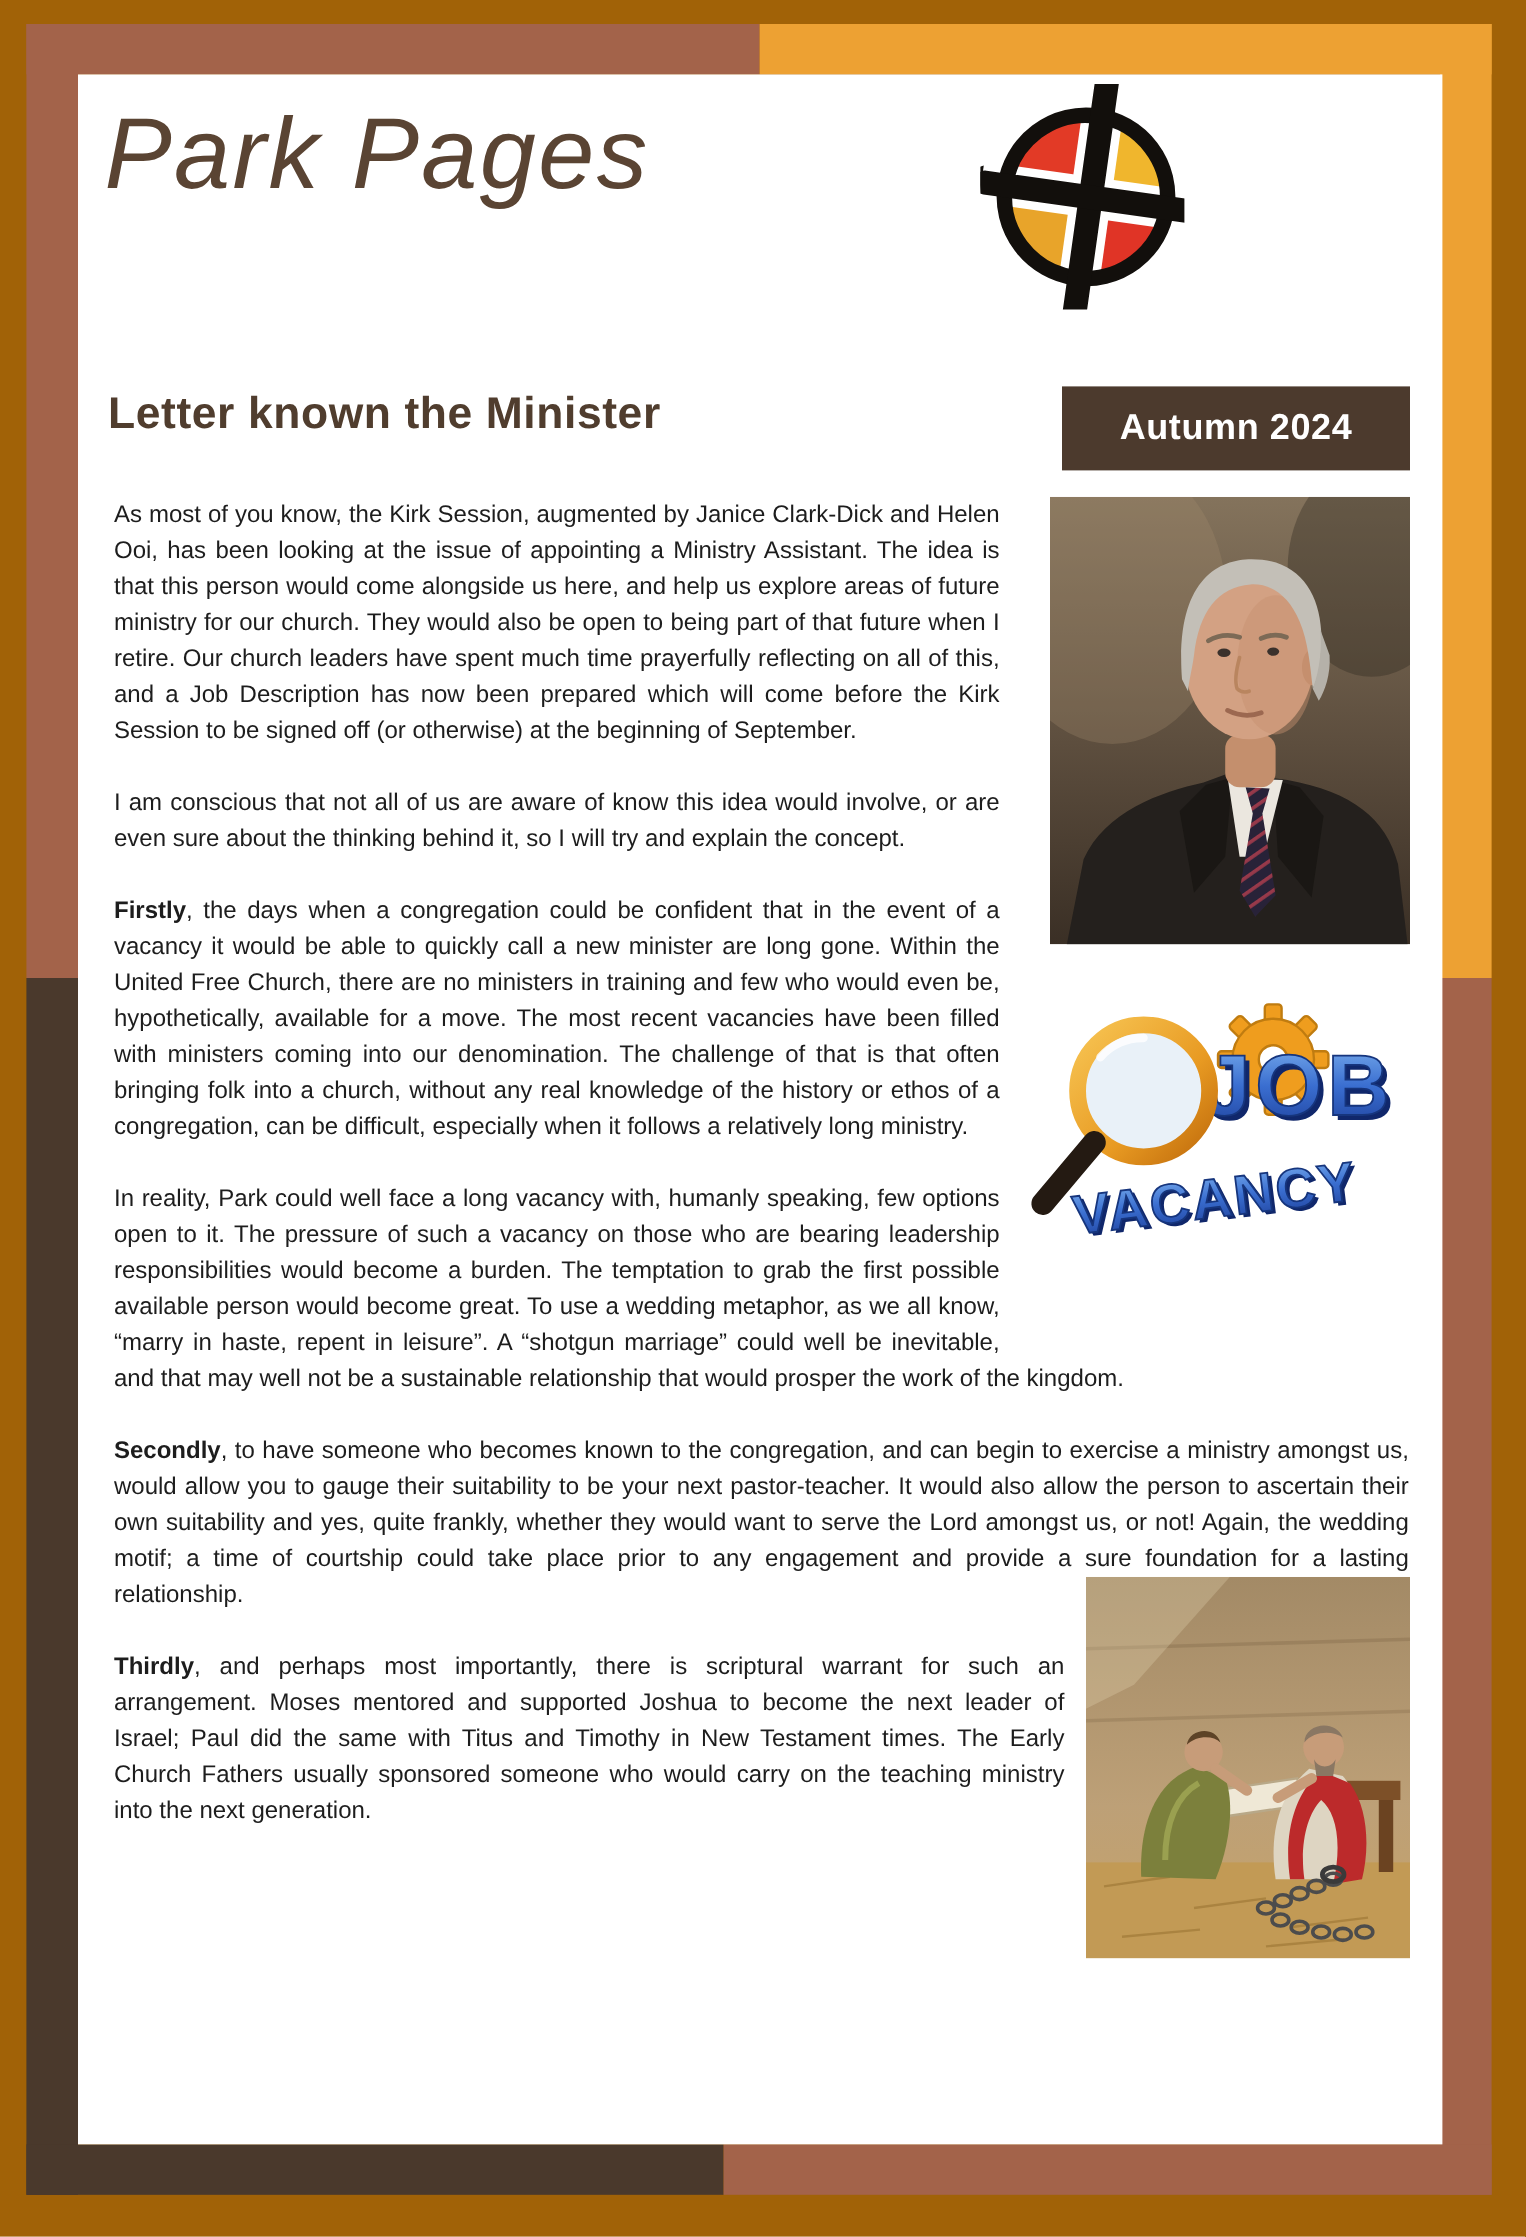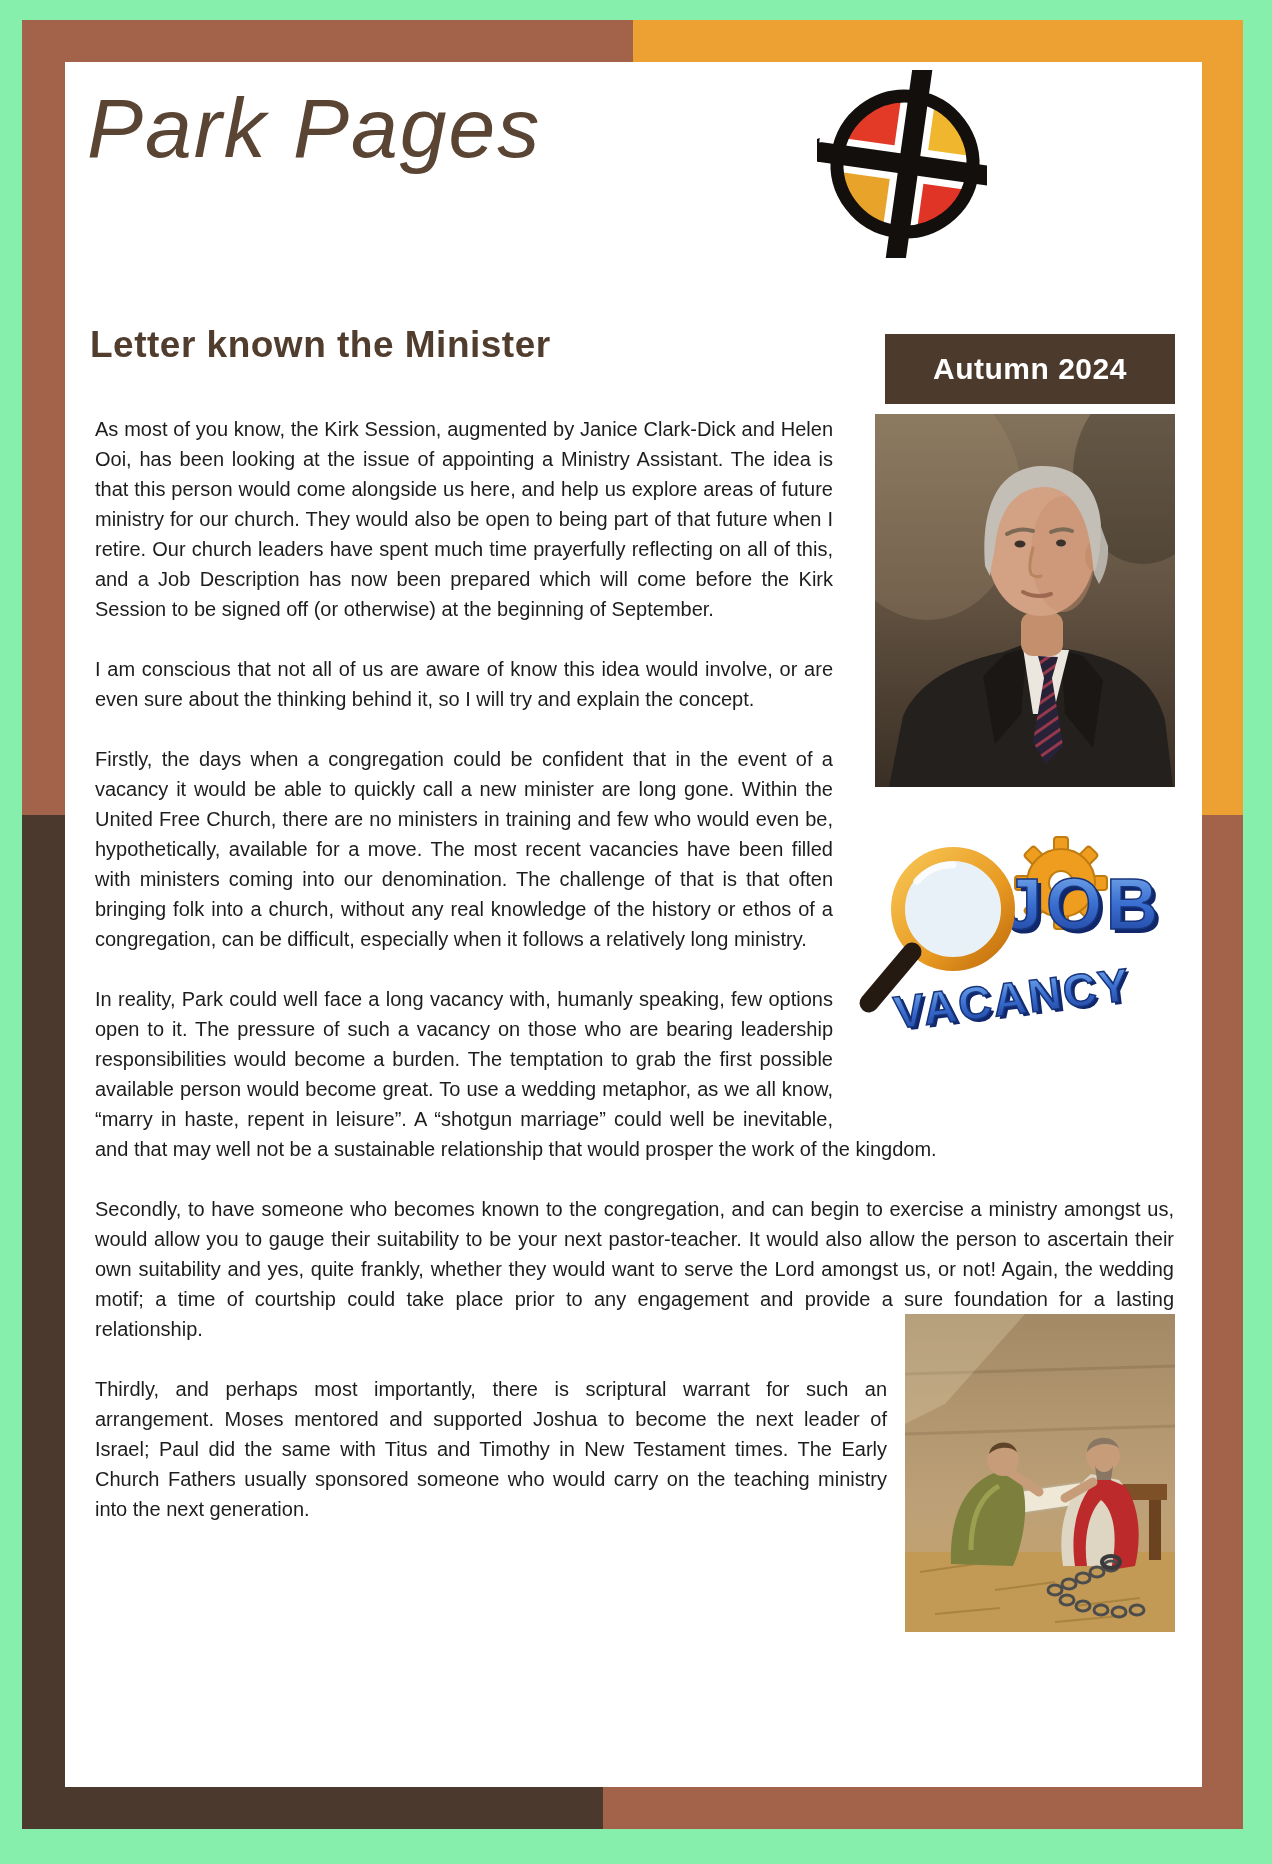--- a/index.html
+++ b/index.html
@@ -9,7 +9,7 @@
     font-family:"Liberation Sans", sans-serif;
     position:relative;
   }
-  .page { position:absolute; left:0; top:0; width:1272px; height:1864px; background:#86efac; overflow:hidden; }
+  .page { position:absolute; left:0; top:0; width:1272px; height:1864px; background:#a16207; overflow:hidden; }
 
   
   .band { position:absolute; }

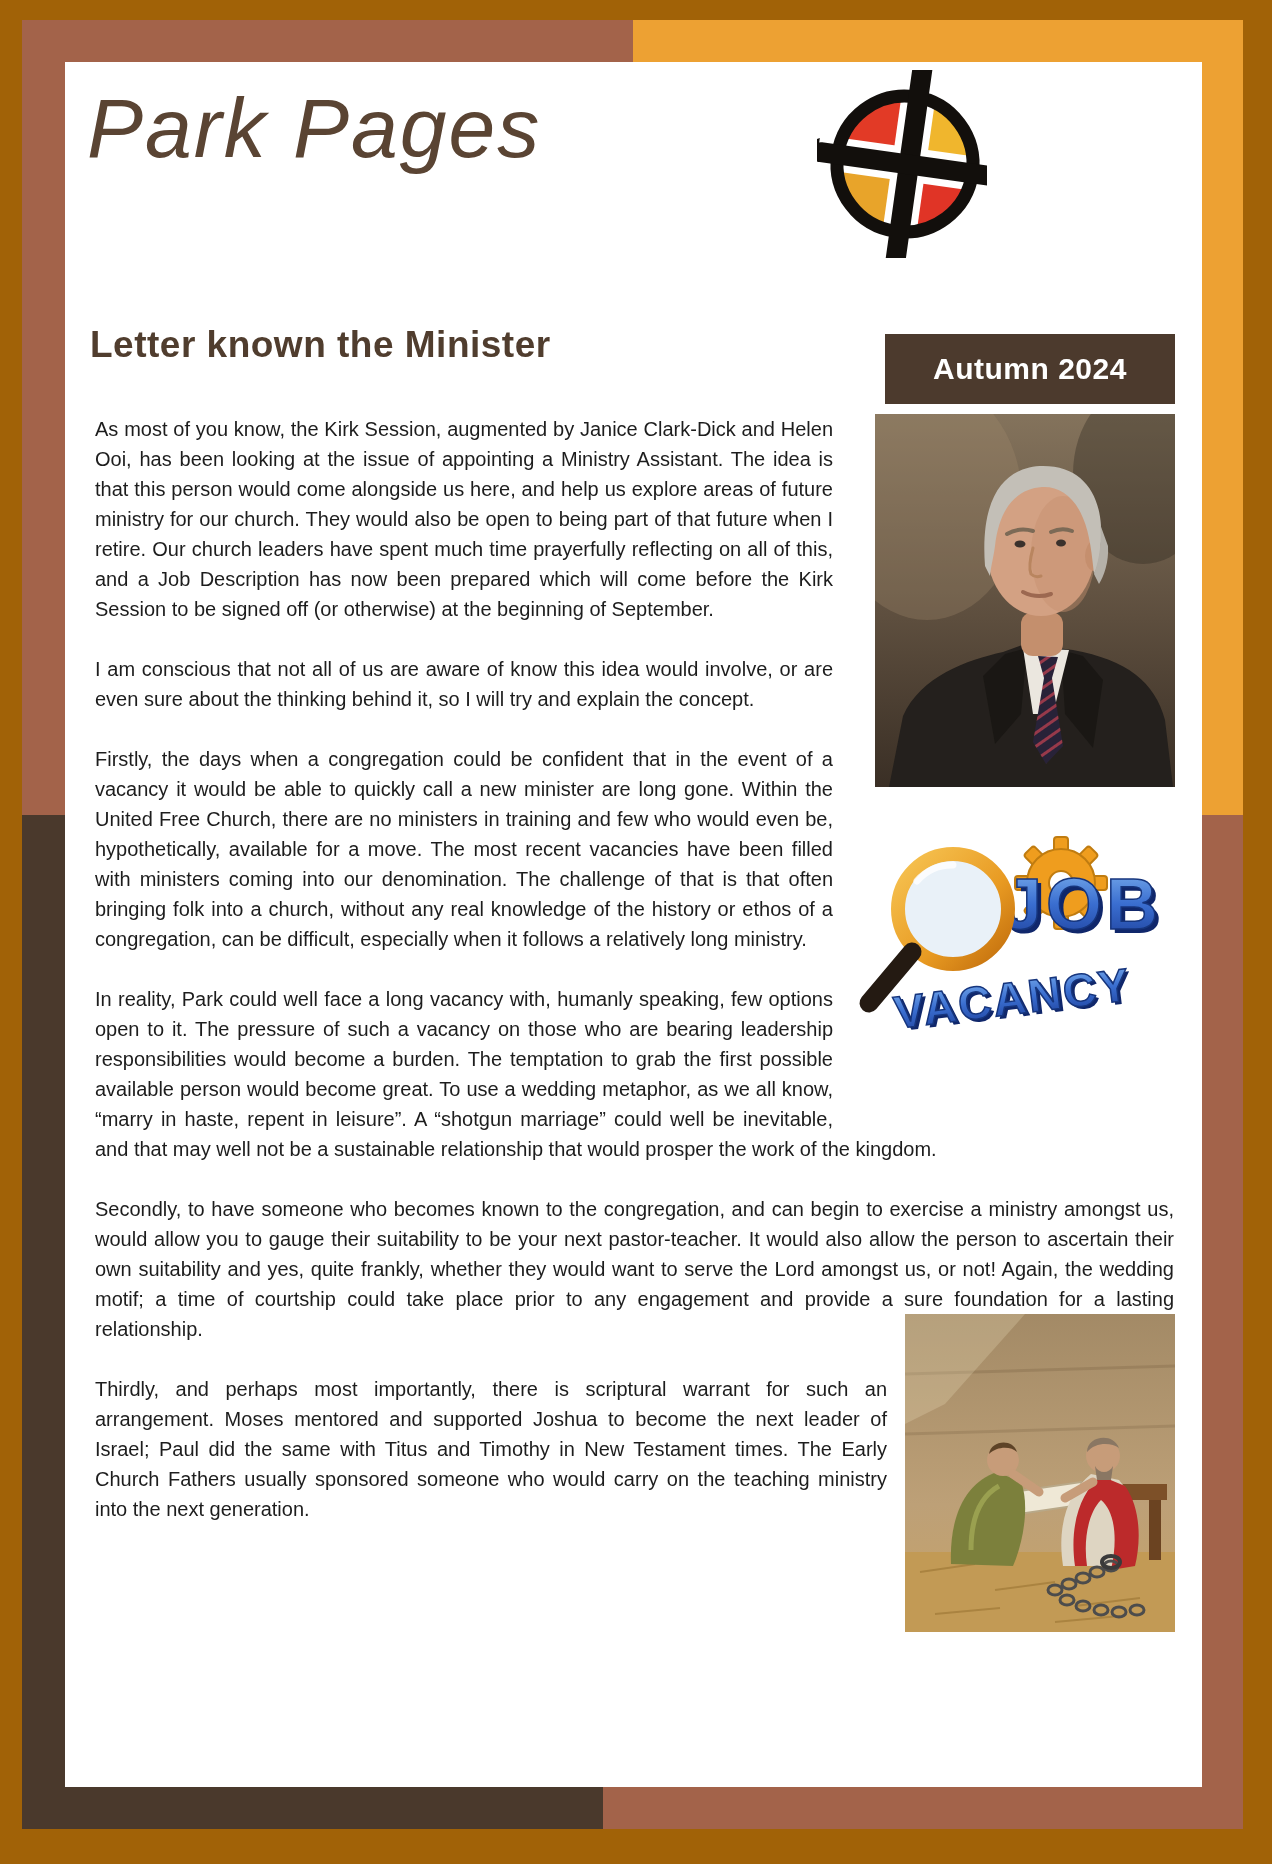--- a/index.html
+++ b/index.html
@@ -42,7 +42,7 @@
     font-size:37px; font-weight:bold; color:#503D2E; letter-spacing:0.5px; white-space:nowrap;
   }
   .issue-badge {
-    position:absolute; left:820px; top:272px; width:290px; height:70px;
+    position:absolute; left:820px; top:260px; width:290px; height:70px;
     background:#4C3A2D; color:#ffffff; font-size:30px; font-weight:bold;
     display:flex; align-items:center; justify-content:center; letter-spacing:0.5px;
   }

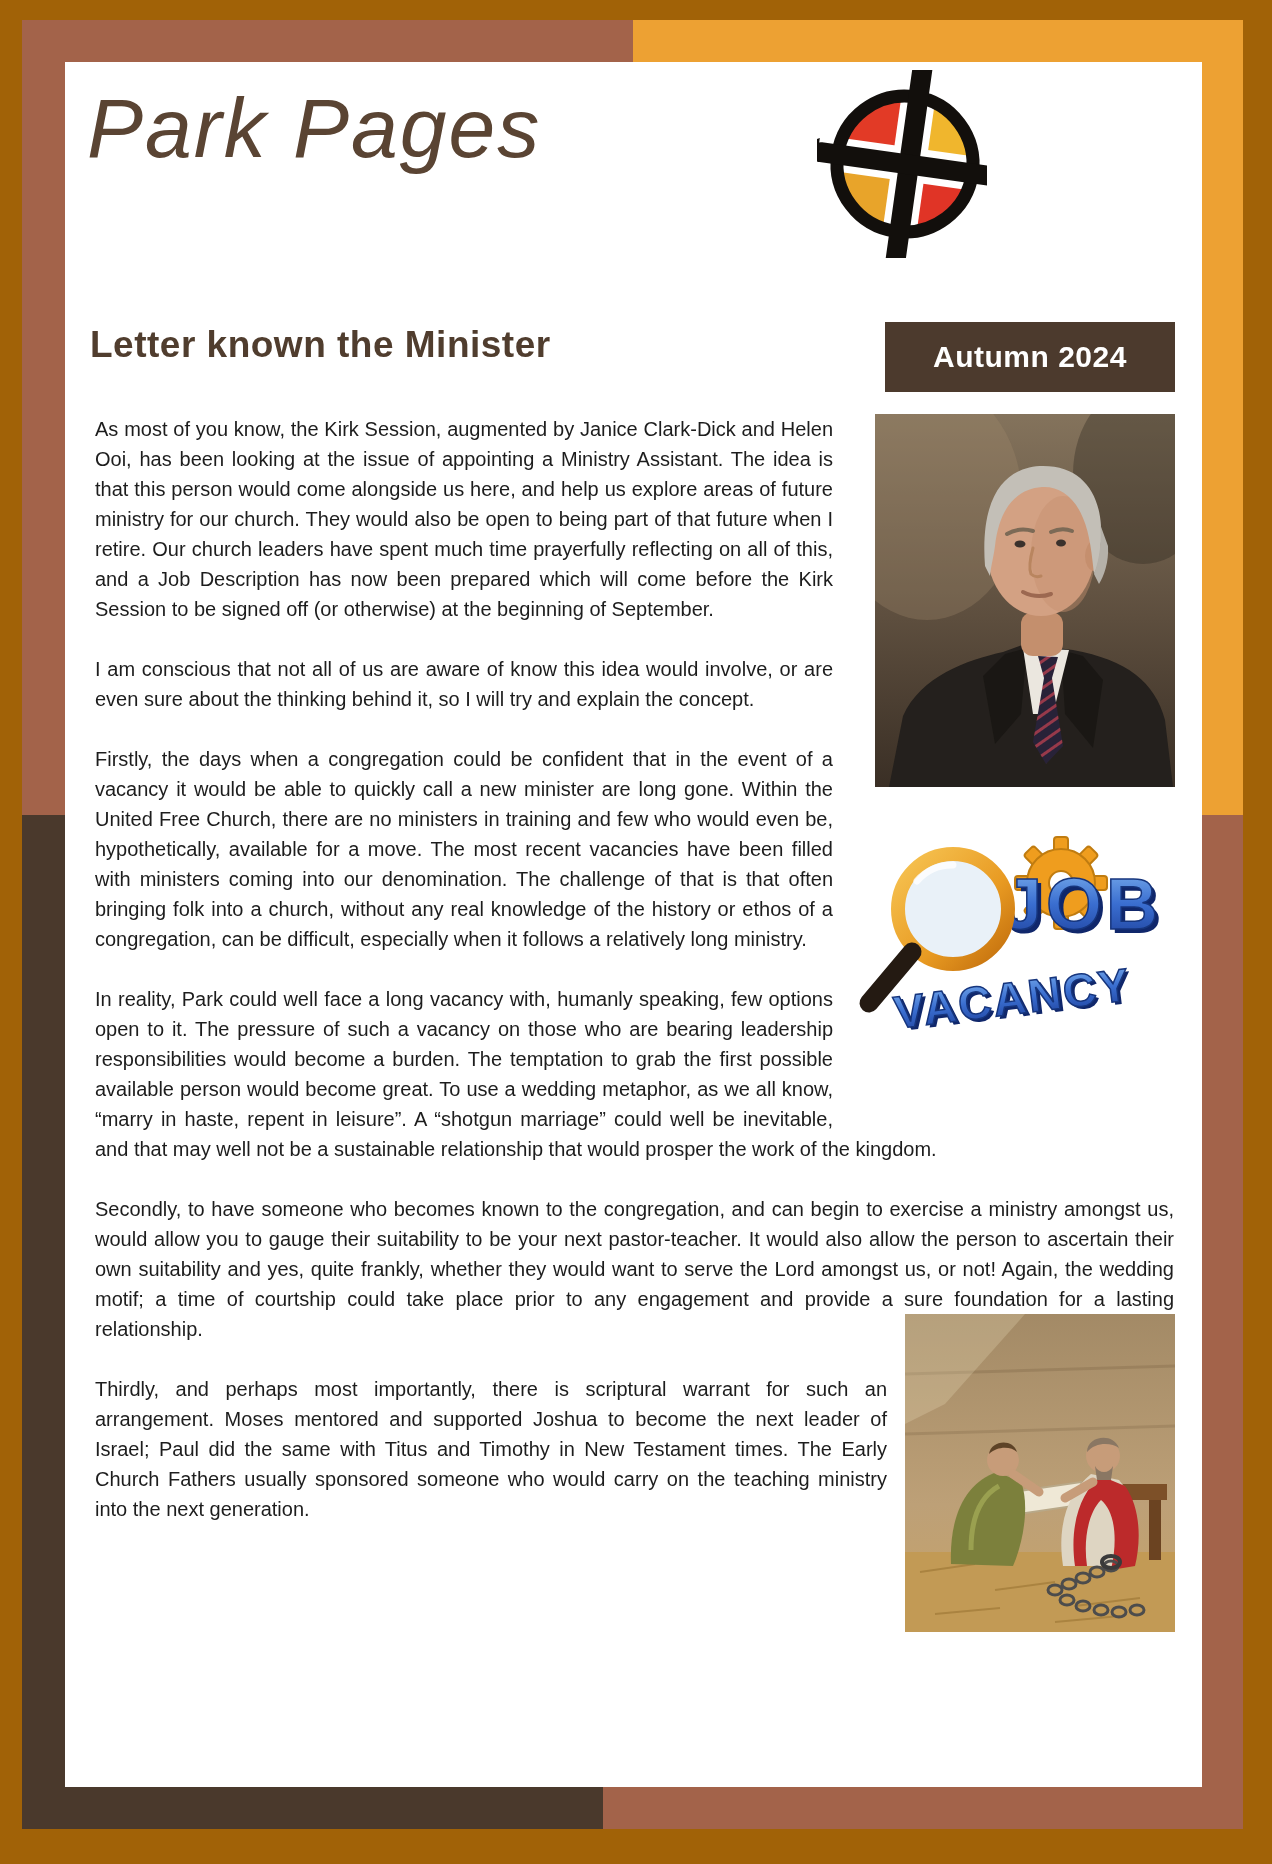--- a/index.html
+++ b/index.html
@@ -54,7 +54,7 @@
   }
   .para { margin-bottom:30px; }
   .para:last-child { margin-bottom:16px; }
-  .bold { font-weight:normal; }
+  .bold { font-weight:bold; }
   .italic { }
 
   .right-stack { float:right; width:320px; margin:0 0 70px 22px; }

